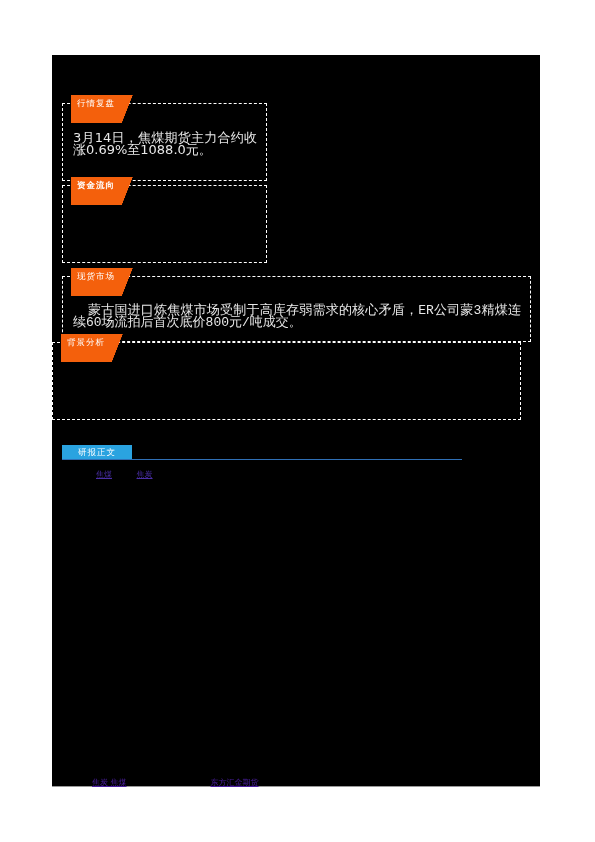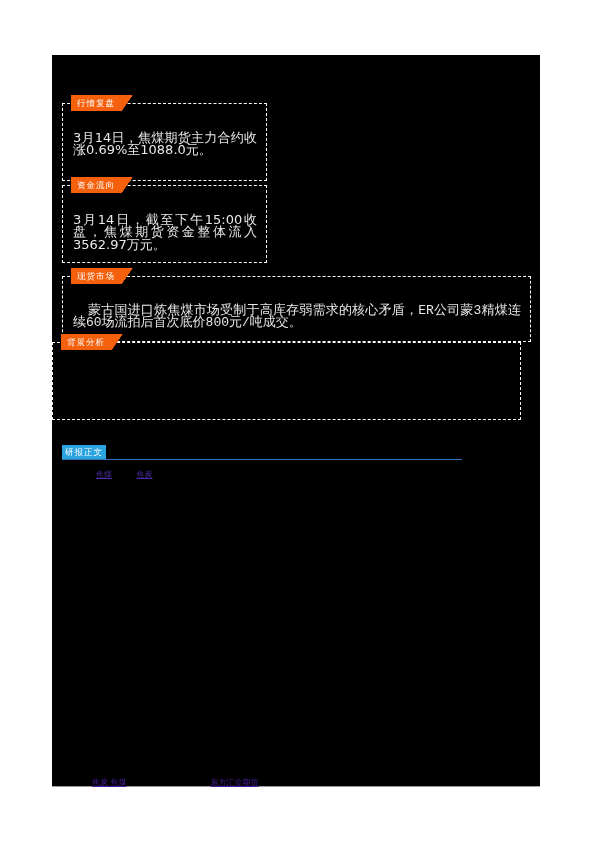--- a/index.html
+++ b/index.html
@@ -39,7 +39,7 @@
     position: absolute;
     left: 8px;
     top: -9px;
-    height: 16px;
+    height: 28px;
     display: flex;
     align-items: stretch;
   }

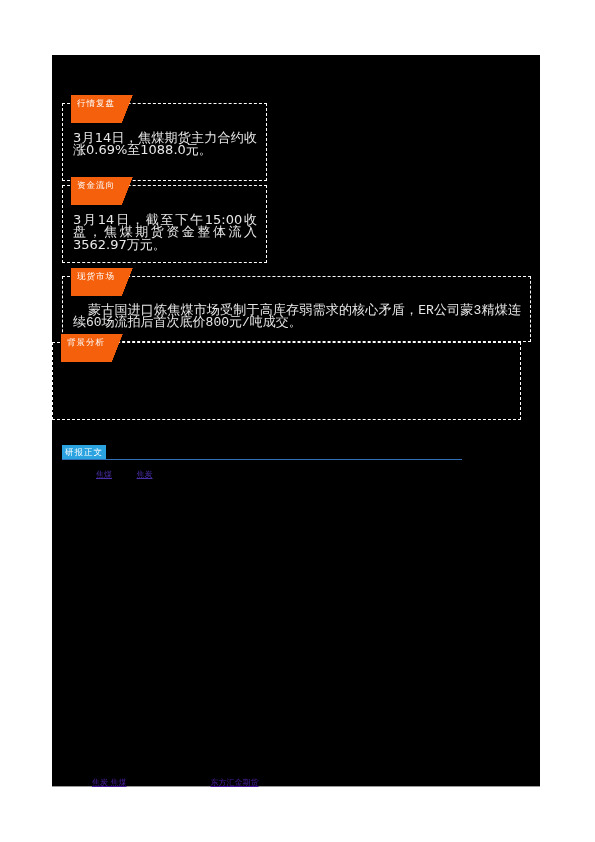--- a/index.html
+++ b/index.html
@@ -74,7 +74,7 @@
 
   
   #card-market-review { left: 10px;  top: 48px;  width: 205px; height: 78px; }
-  #card-fund-flow     { left: 10px;  top: 130px; width: 205px; height: 78px; }
+  #card-fund-flow     { left: 10px;  top: 130px; width: 205px; height: 78px; font-weight: bold; }
   #card-spot-market   { left: 10px;  top: 221px; width: 469px; height: 66px; }
   #card-background    { left: 0;  top: 287px; width: 469px; height: 78px; }
 

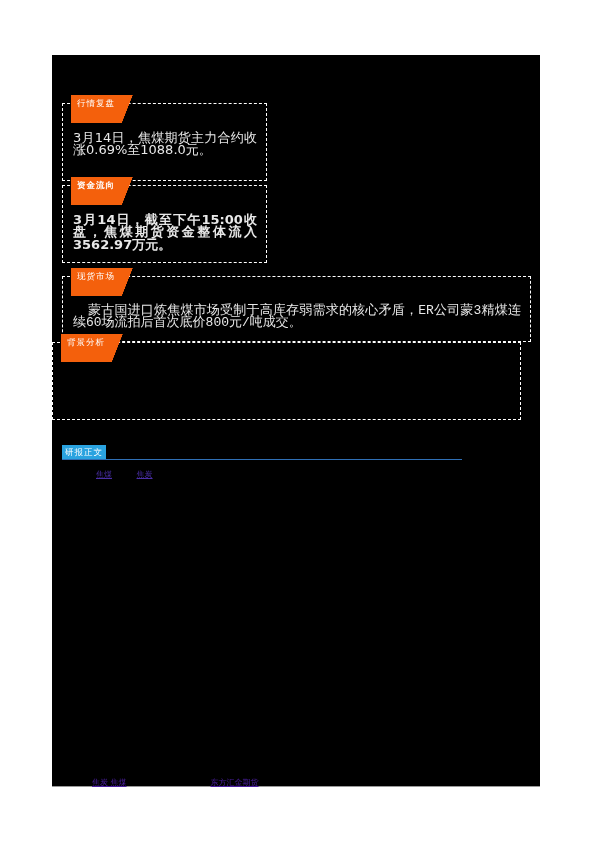--- a/index.html
+++ b/index.html
@@ -148,7 +148,6 @@
       <span class="tag-label">资金流向</span>
       <span class="tag-slant"></span>
     </div>
-    <div class="card-body">3月14日，截至下午15:00收盘，焦煤期货资金整体流入3562.97万元。</div>
   </div>
 
   <div class="section-card" id="card-spot-market">

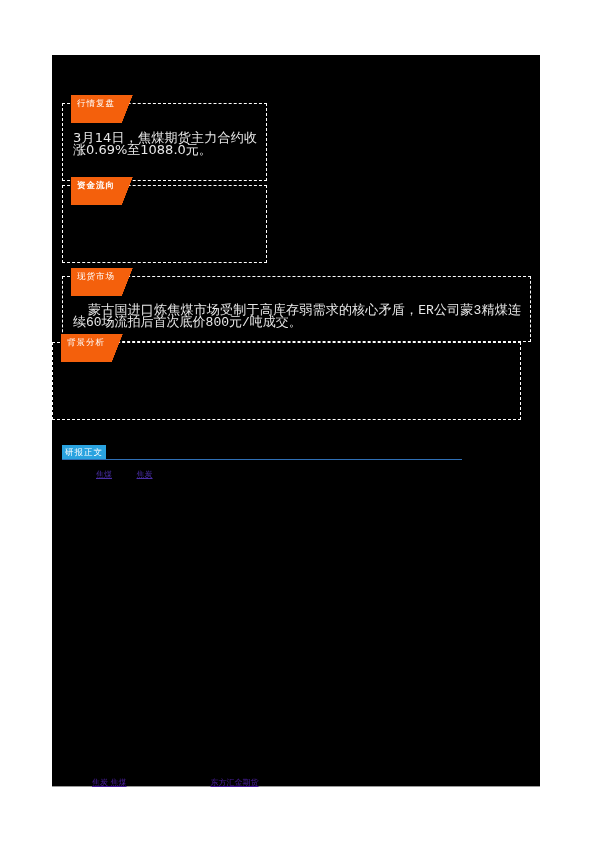--- a/index.html
+++ b/index.html
@@ -94,7 +94,7 @@
     color: #ffffff;
     font-size: 8.5px;
     line-height: 14px;
-    padding: 0 3px;
+    padding: 0 16px;
     letter-spacing: 1px;
     white-space: nowrap;
   }

